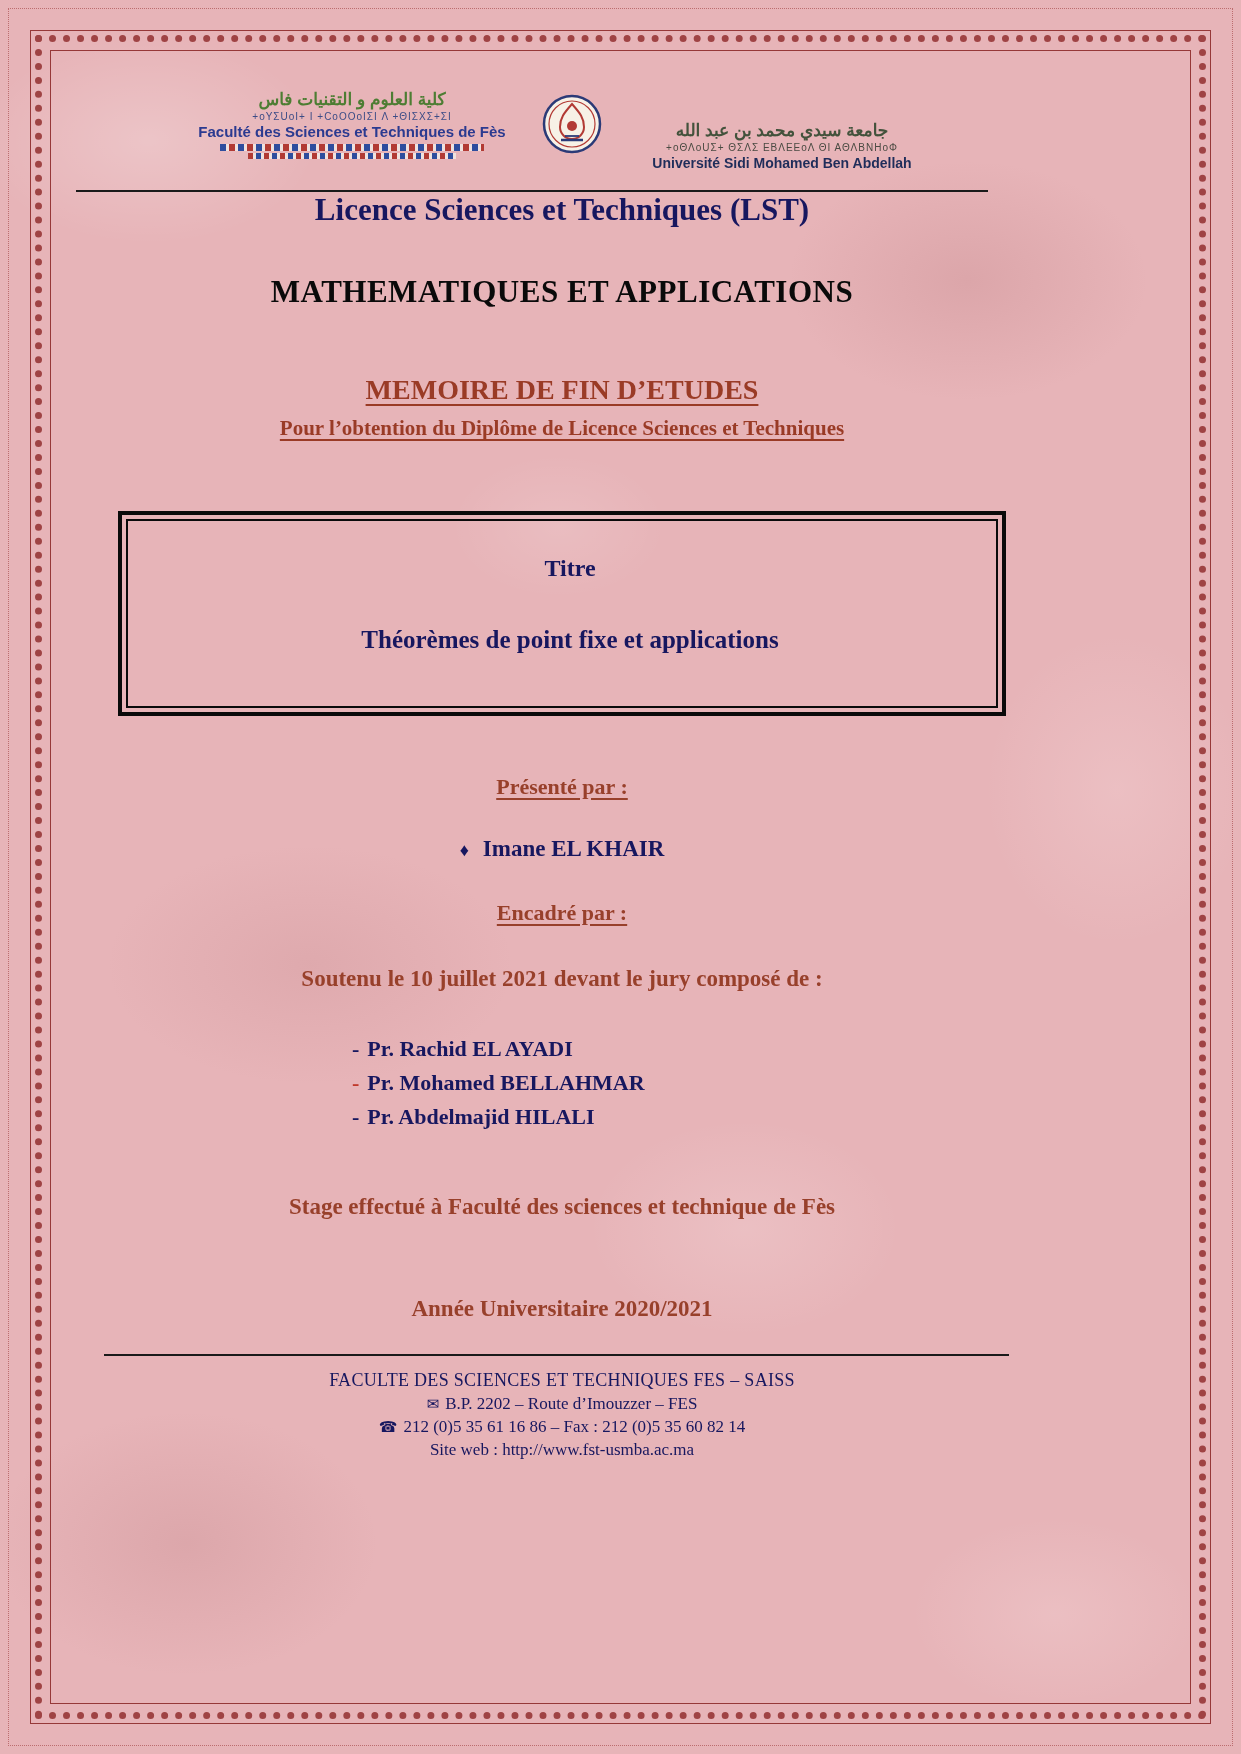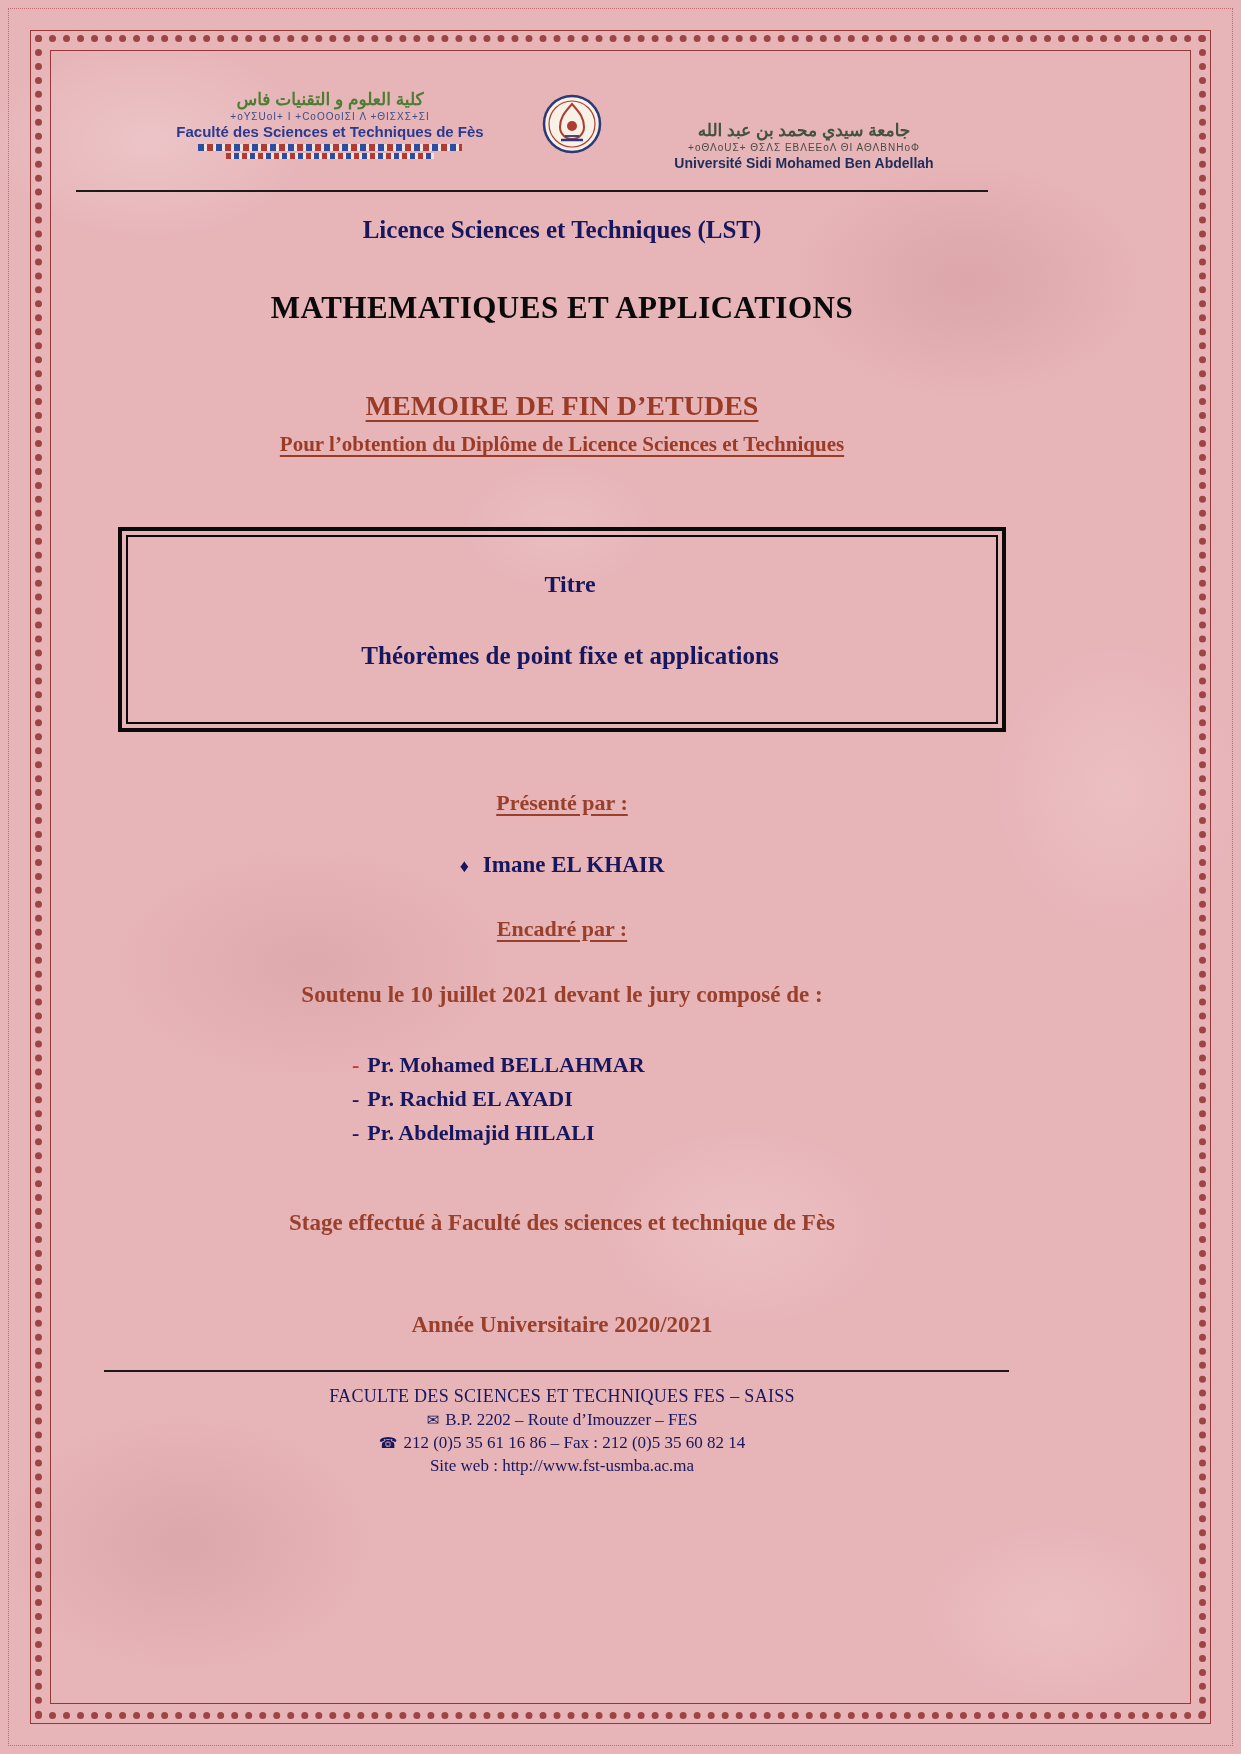--- a/index.html
+++ b/index.html
@@ -39,7 +39,7 @@
   
   .header{
     display:flex;align-items:center;justify-content:center;
-    gap:50px;height:104px;
+    gap:28px;height:104px;
   }
   .logo-left,.logo-right{font-family:"Liberation Sans", sans-serif;}
   .logo-left{width:320px;text-align:center;}

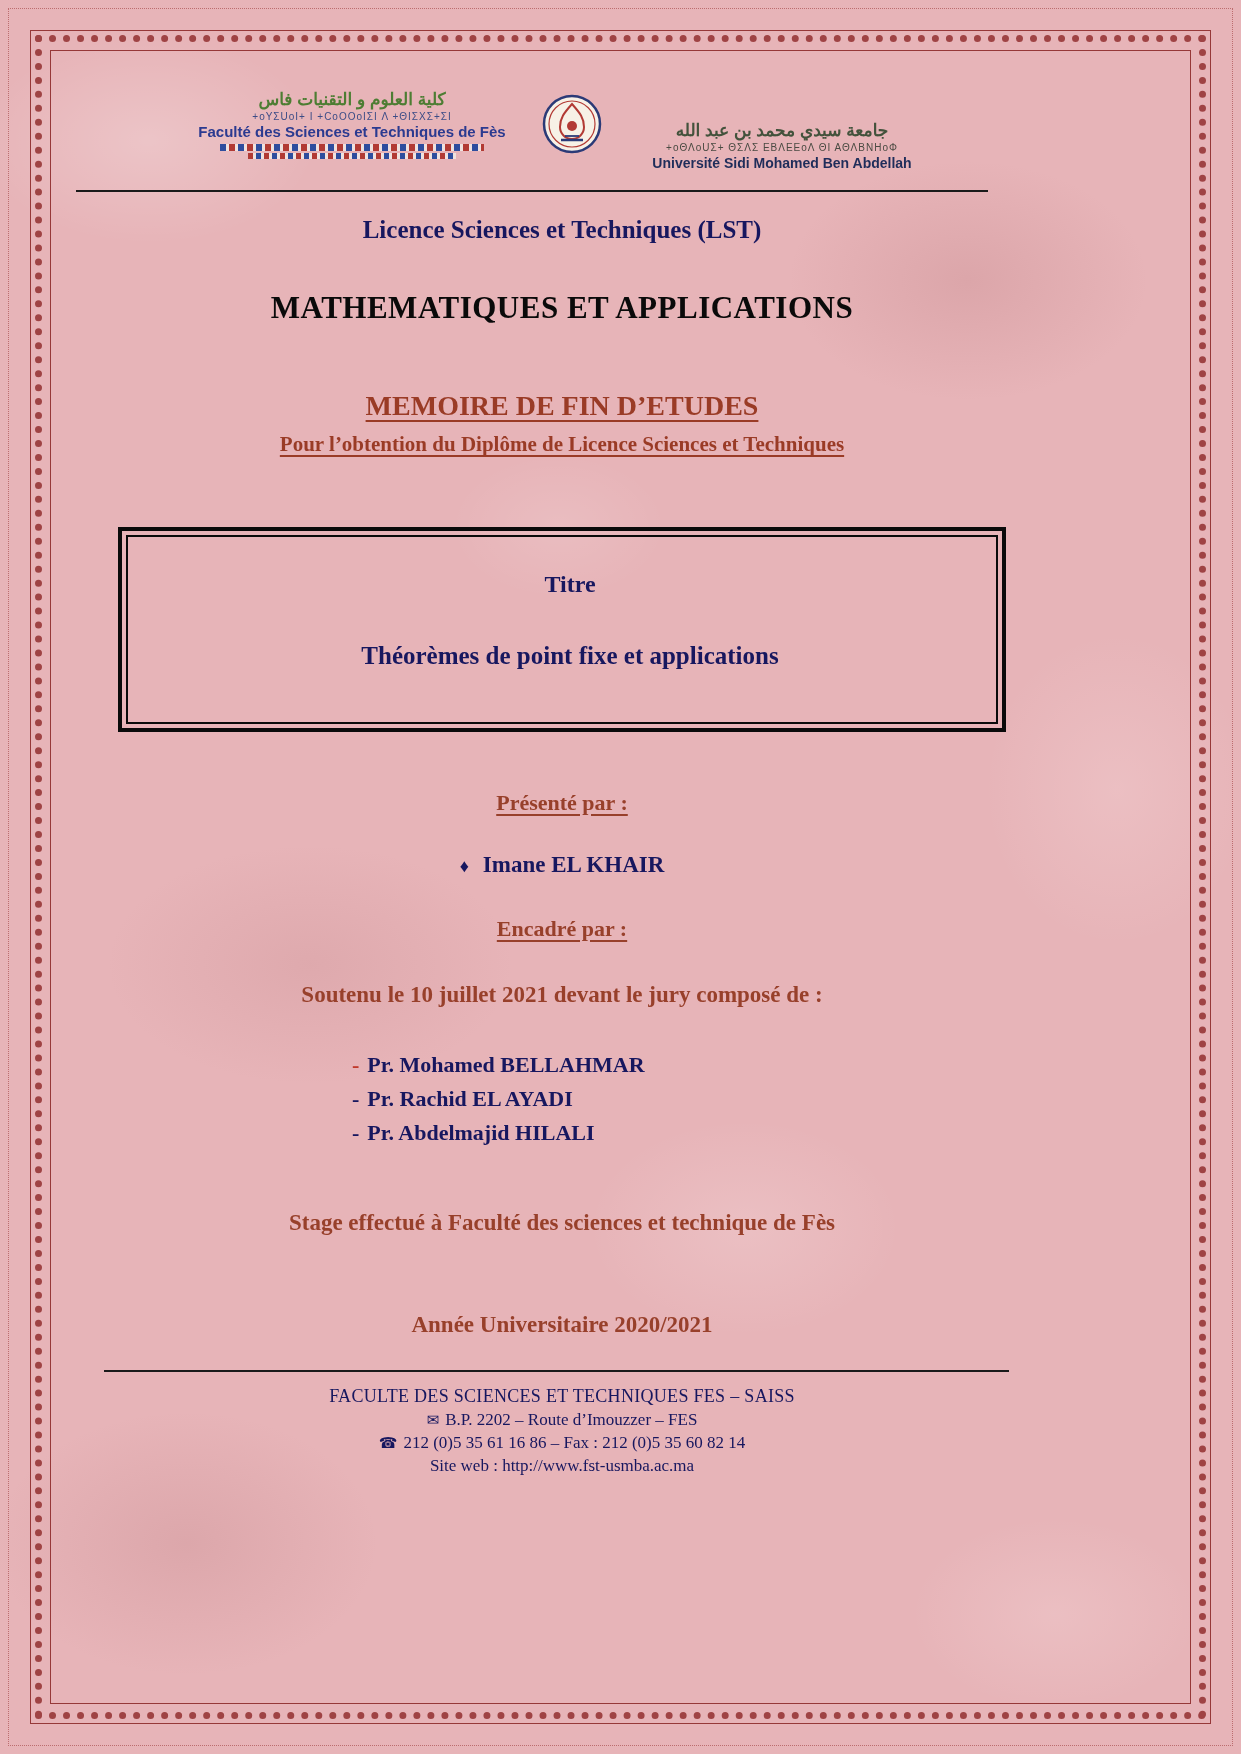--- a/index.html
+++ b/index.html
@@ -59,7 +59,7 @@
   .rule{border:0;border-top:2px solid #1a1a1a;width:912px;margin:14px 0 0 14px;}
 
   
-  .t-program{margin-top:24px;font-size:25px;font-weight:bold;color:#17175f;}
+  .t-program{font-size:31px;font-weight:bold;color:#17175f;}
   .t-department{margin-top:46px;font-size:31px;font-weight:bold;color:#0a0a0a;letter-spacing:.5px;}
   .t-memoir{margin-top:64px;font-size:28px;font-weight:bold;color:#9a3b26;
     text-decoration:underline;text-underline-offset:5px;}

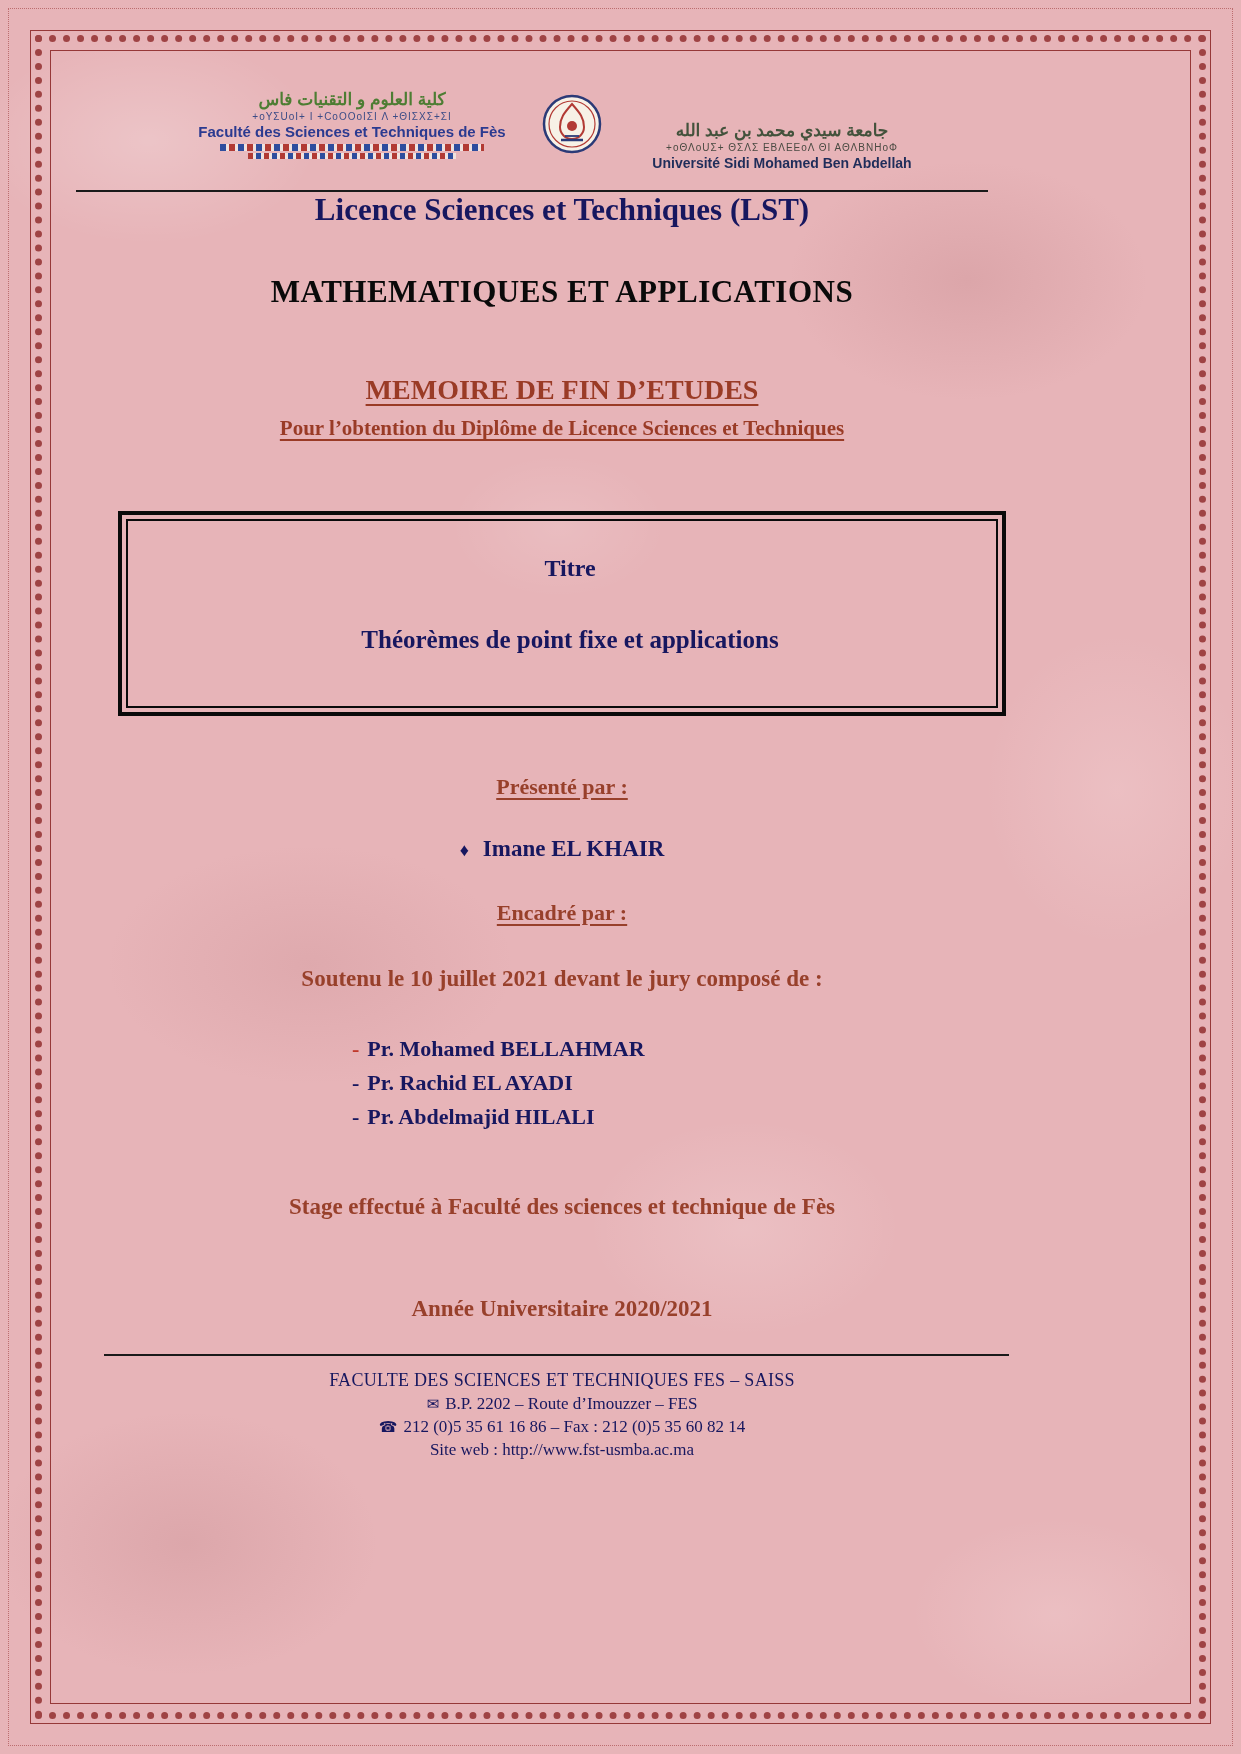--- a/index.html
+++ b/index.html
@@ -160,10 +160,10 @@
     <div class="soutenu">Soutenu le  10 juillet 2021 devant le jury composé de :</div>
     <div class="jury">
       <div class="jury-row">
-        <span class="jury-dash red">-</span><span>Pr. Mohamed BELLAHMAR</span>
+        <span class="jury-dash">-</span><span>Pr. Rachid EL AYADI</span>
       </div>
       <div class="jury-row">
-        <span class="jury-dash">-</span><span>Pr. Rachid EL AYADI</span>
+        <span class="jury-dash red">-</span><span>Pr. Mohamed BELLAHMAR</span>
       </div>
       <div class="jury-row">
         <span class="jury-dash">-</span><span>Pr. Abdelmajid HILALI</span>

